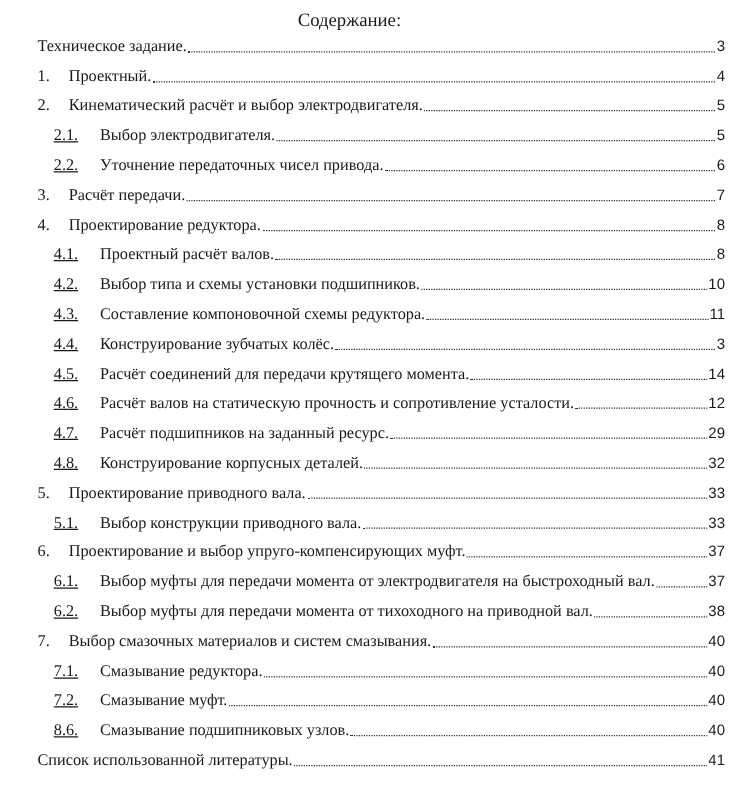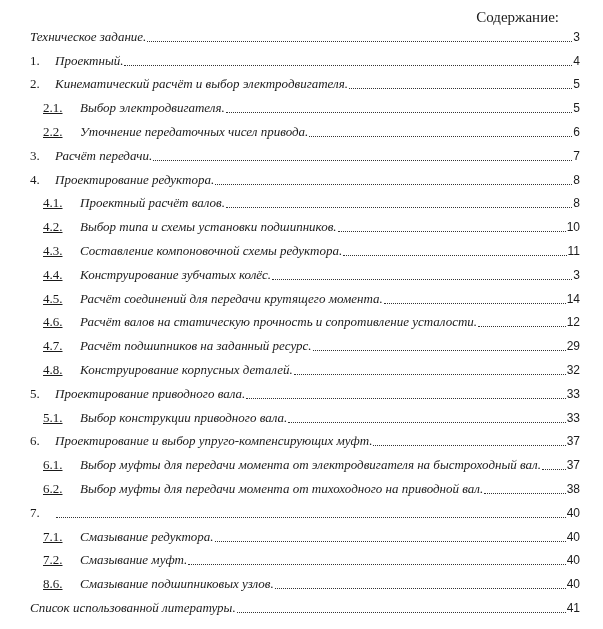--- a/index.html
+++ b/index.html
@@ -5,7 +5,7 @@
     html, body { margin: 0; padding: 0; background: #ffffff; }
     body { width: 603px; height: 629px; overflow: hidden; position: relative;
       font-family: "Liberation Serif", serif; color: #1a1a1a; }
-    .title { position: absolute; top: 8px; left: 0; width: 559px; text-align: right;
+    .title { position: absolute; top: 8px; left: 0; width: 559px; text-align: center;
       font-size: 15px; line-height: 18px; }
     .toc { position: absolute; top: 25px; left: 30px; width: 550px; }
     .row { position: relative; height: 23.8px; display: flex; align-items: center;

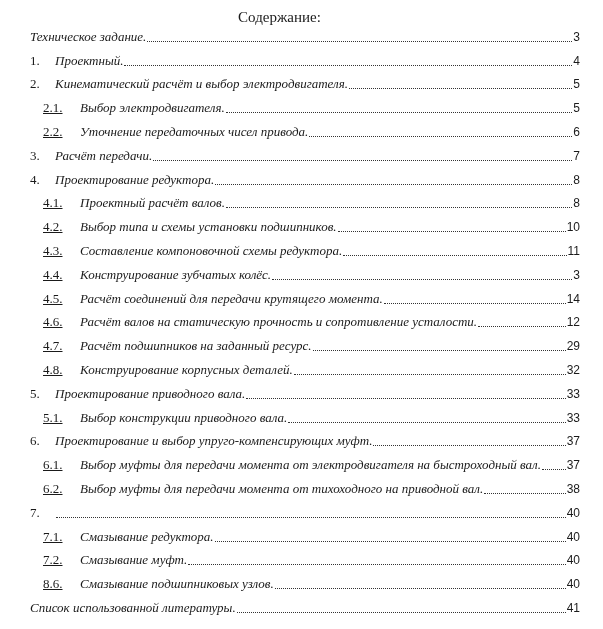--- a/index.html
+++ b/index.html
@@ -14,7 +14,7 @@
     .row.l1 .num { width: 25px; }
     .row.l2 { padding-left: 13px; }
     .row.l2 .num { width: 37px; text-decoration: underline; }
-    .row .text { flex: 0 0 auto; font-style: italic; }
+    .row .text { flex: 0 0 auto; }
     .row .leader { flex: 1 1 auto; overflow: hidden; margin: 0 1px;
       align-self: center; height: 14px; position: relative; }
     .row .leader::before { content: ""; position: absolute; left: 0; right: 0; bottom: 2px;

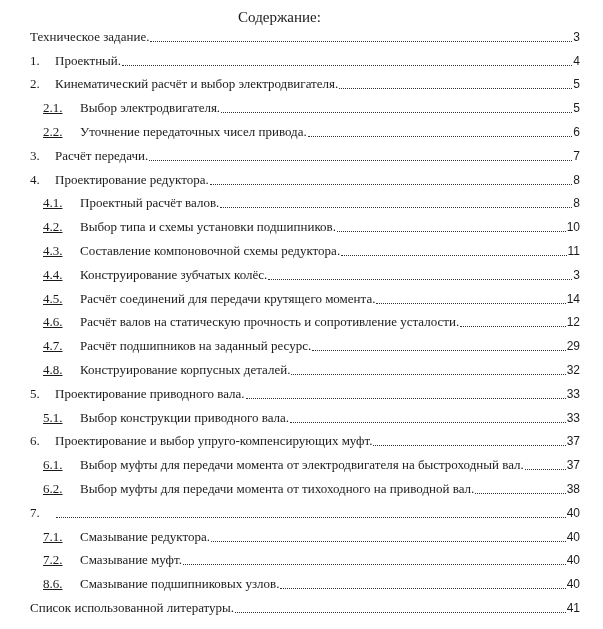--- a/index.html
+++ b/index.html
@@ -148,6 +148,7 @@
     </div>
     <div class="row l1">
       <span class="num">7.</span>
+      <span class="text">Выбор смазочных материалов и систем смазывания.</span>
       <span class="leader"></span>
       <span class="page">40</span>
     </div>

